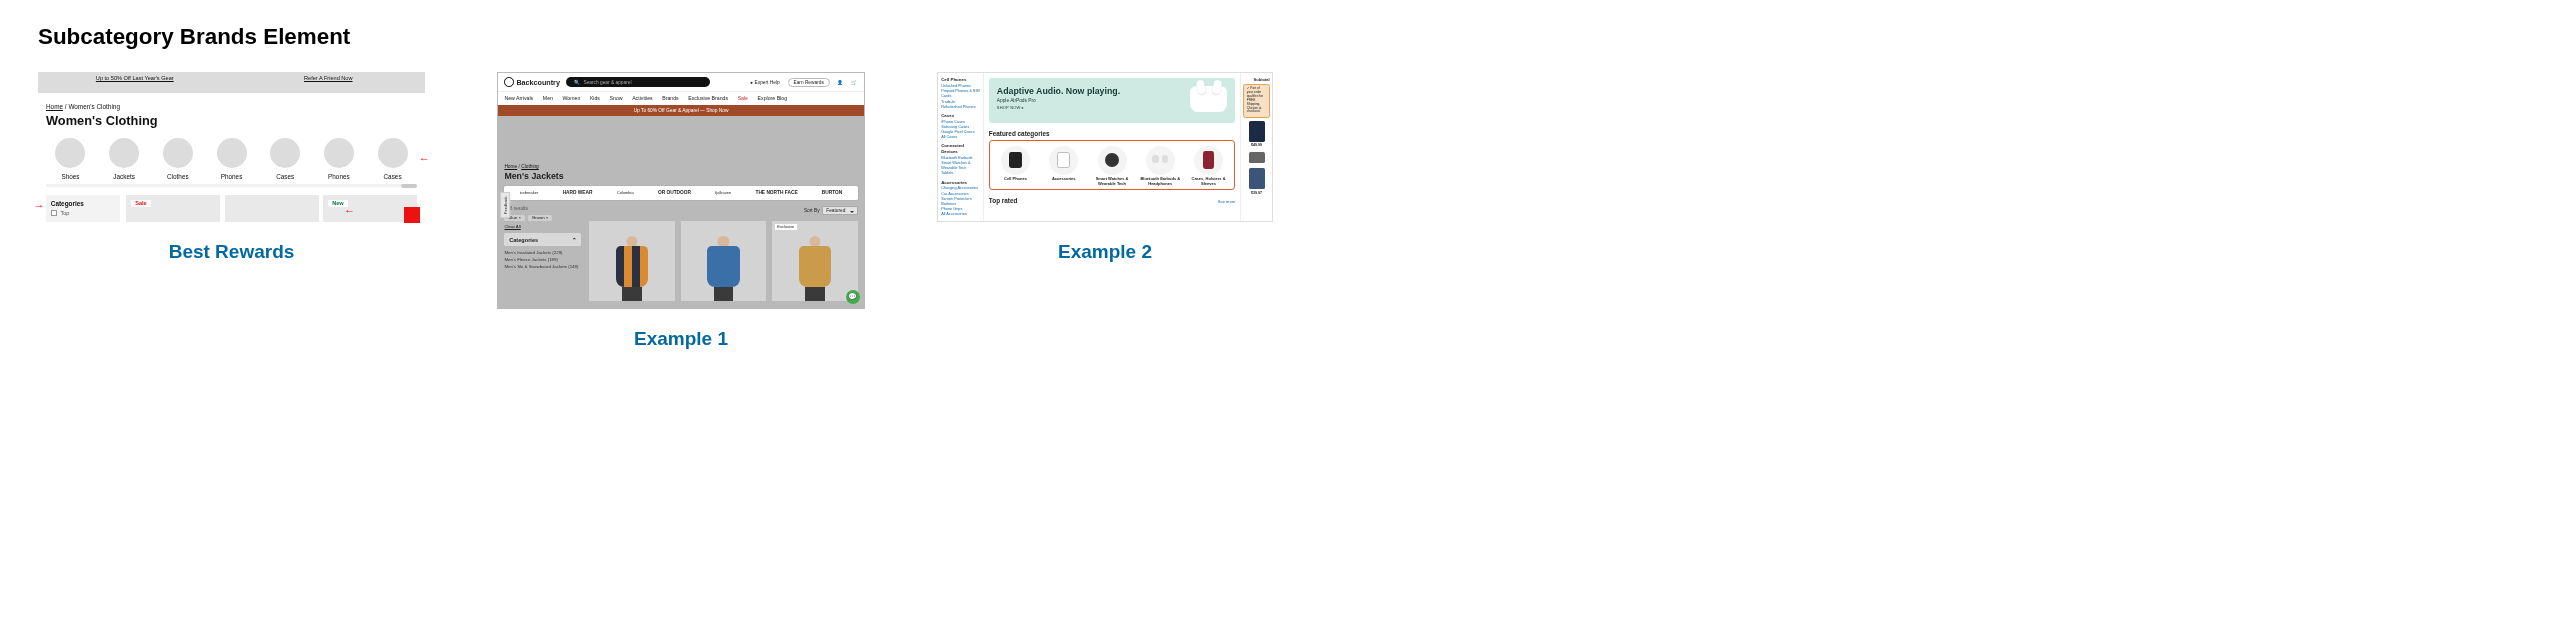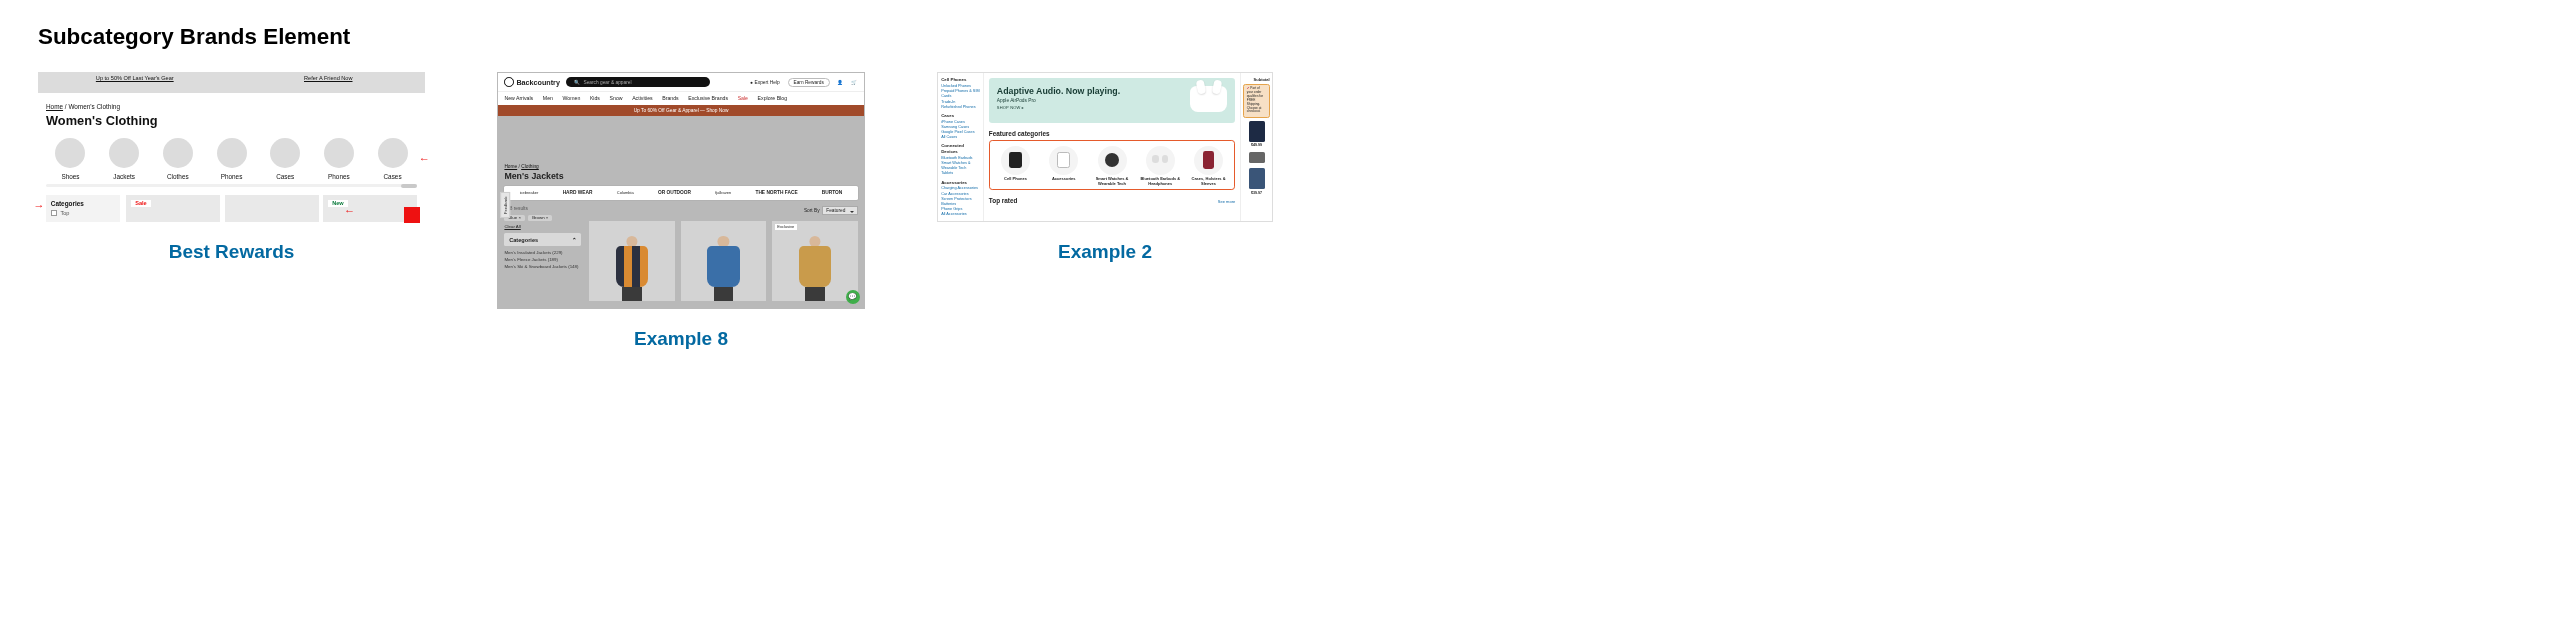--- a/index.html
+++ b/index.html
@@ -678,7 +678,7 @@
         <span>💬</span>
       </div>
     </div>
-    <div class="caption">Example 8</div>
+    <div class="caption">Example 1</div>
   </div>
 
   <div class="col">

